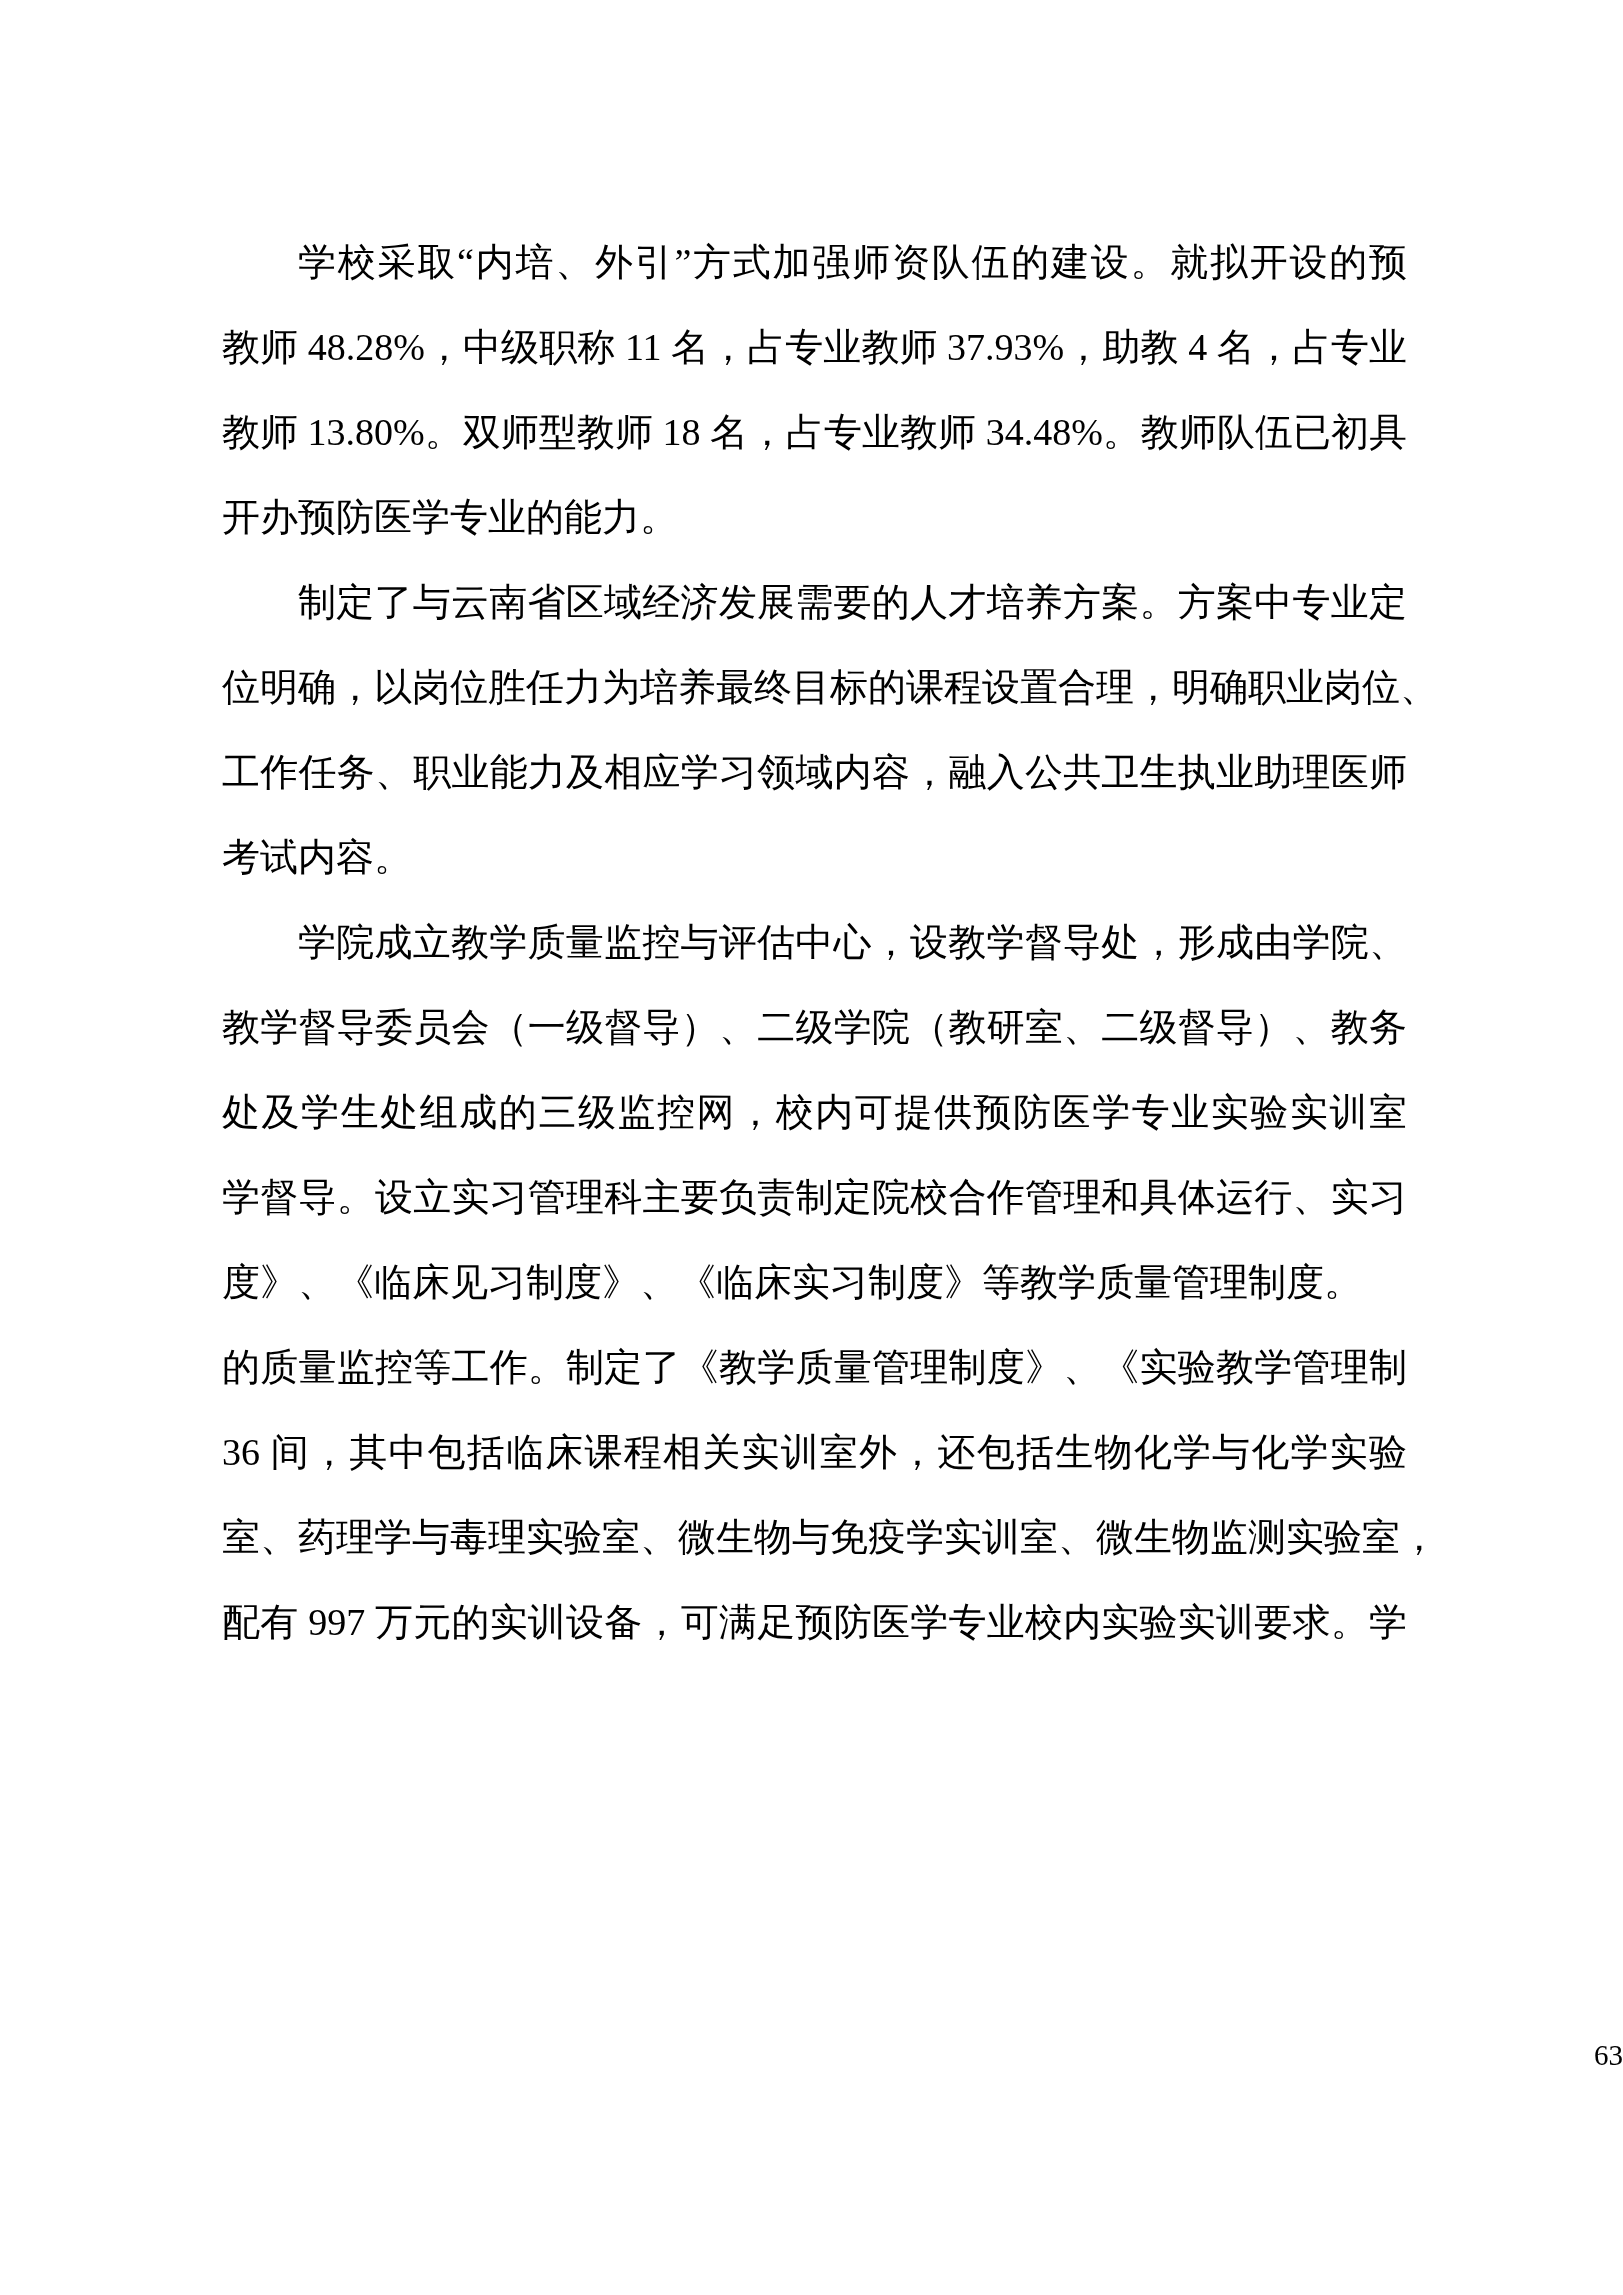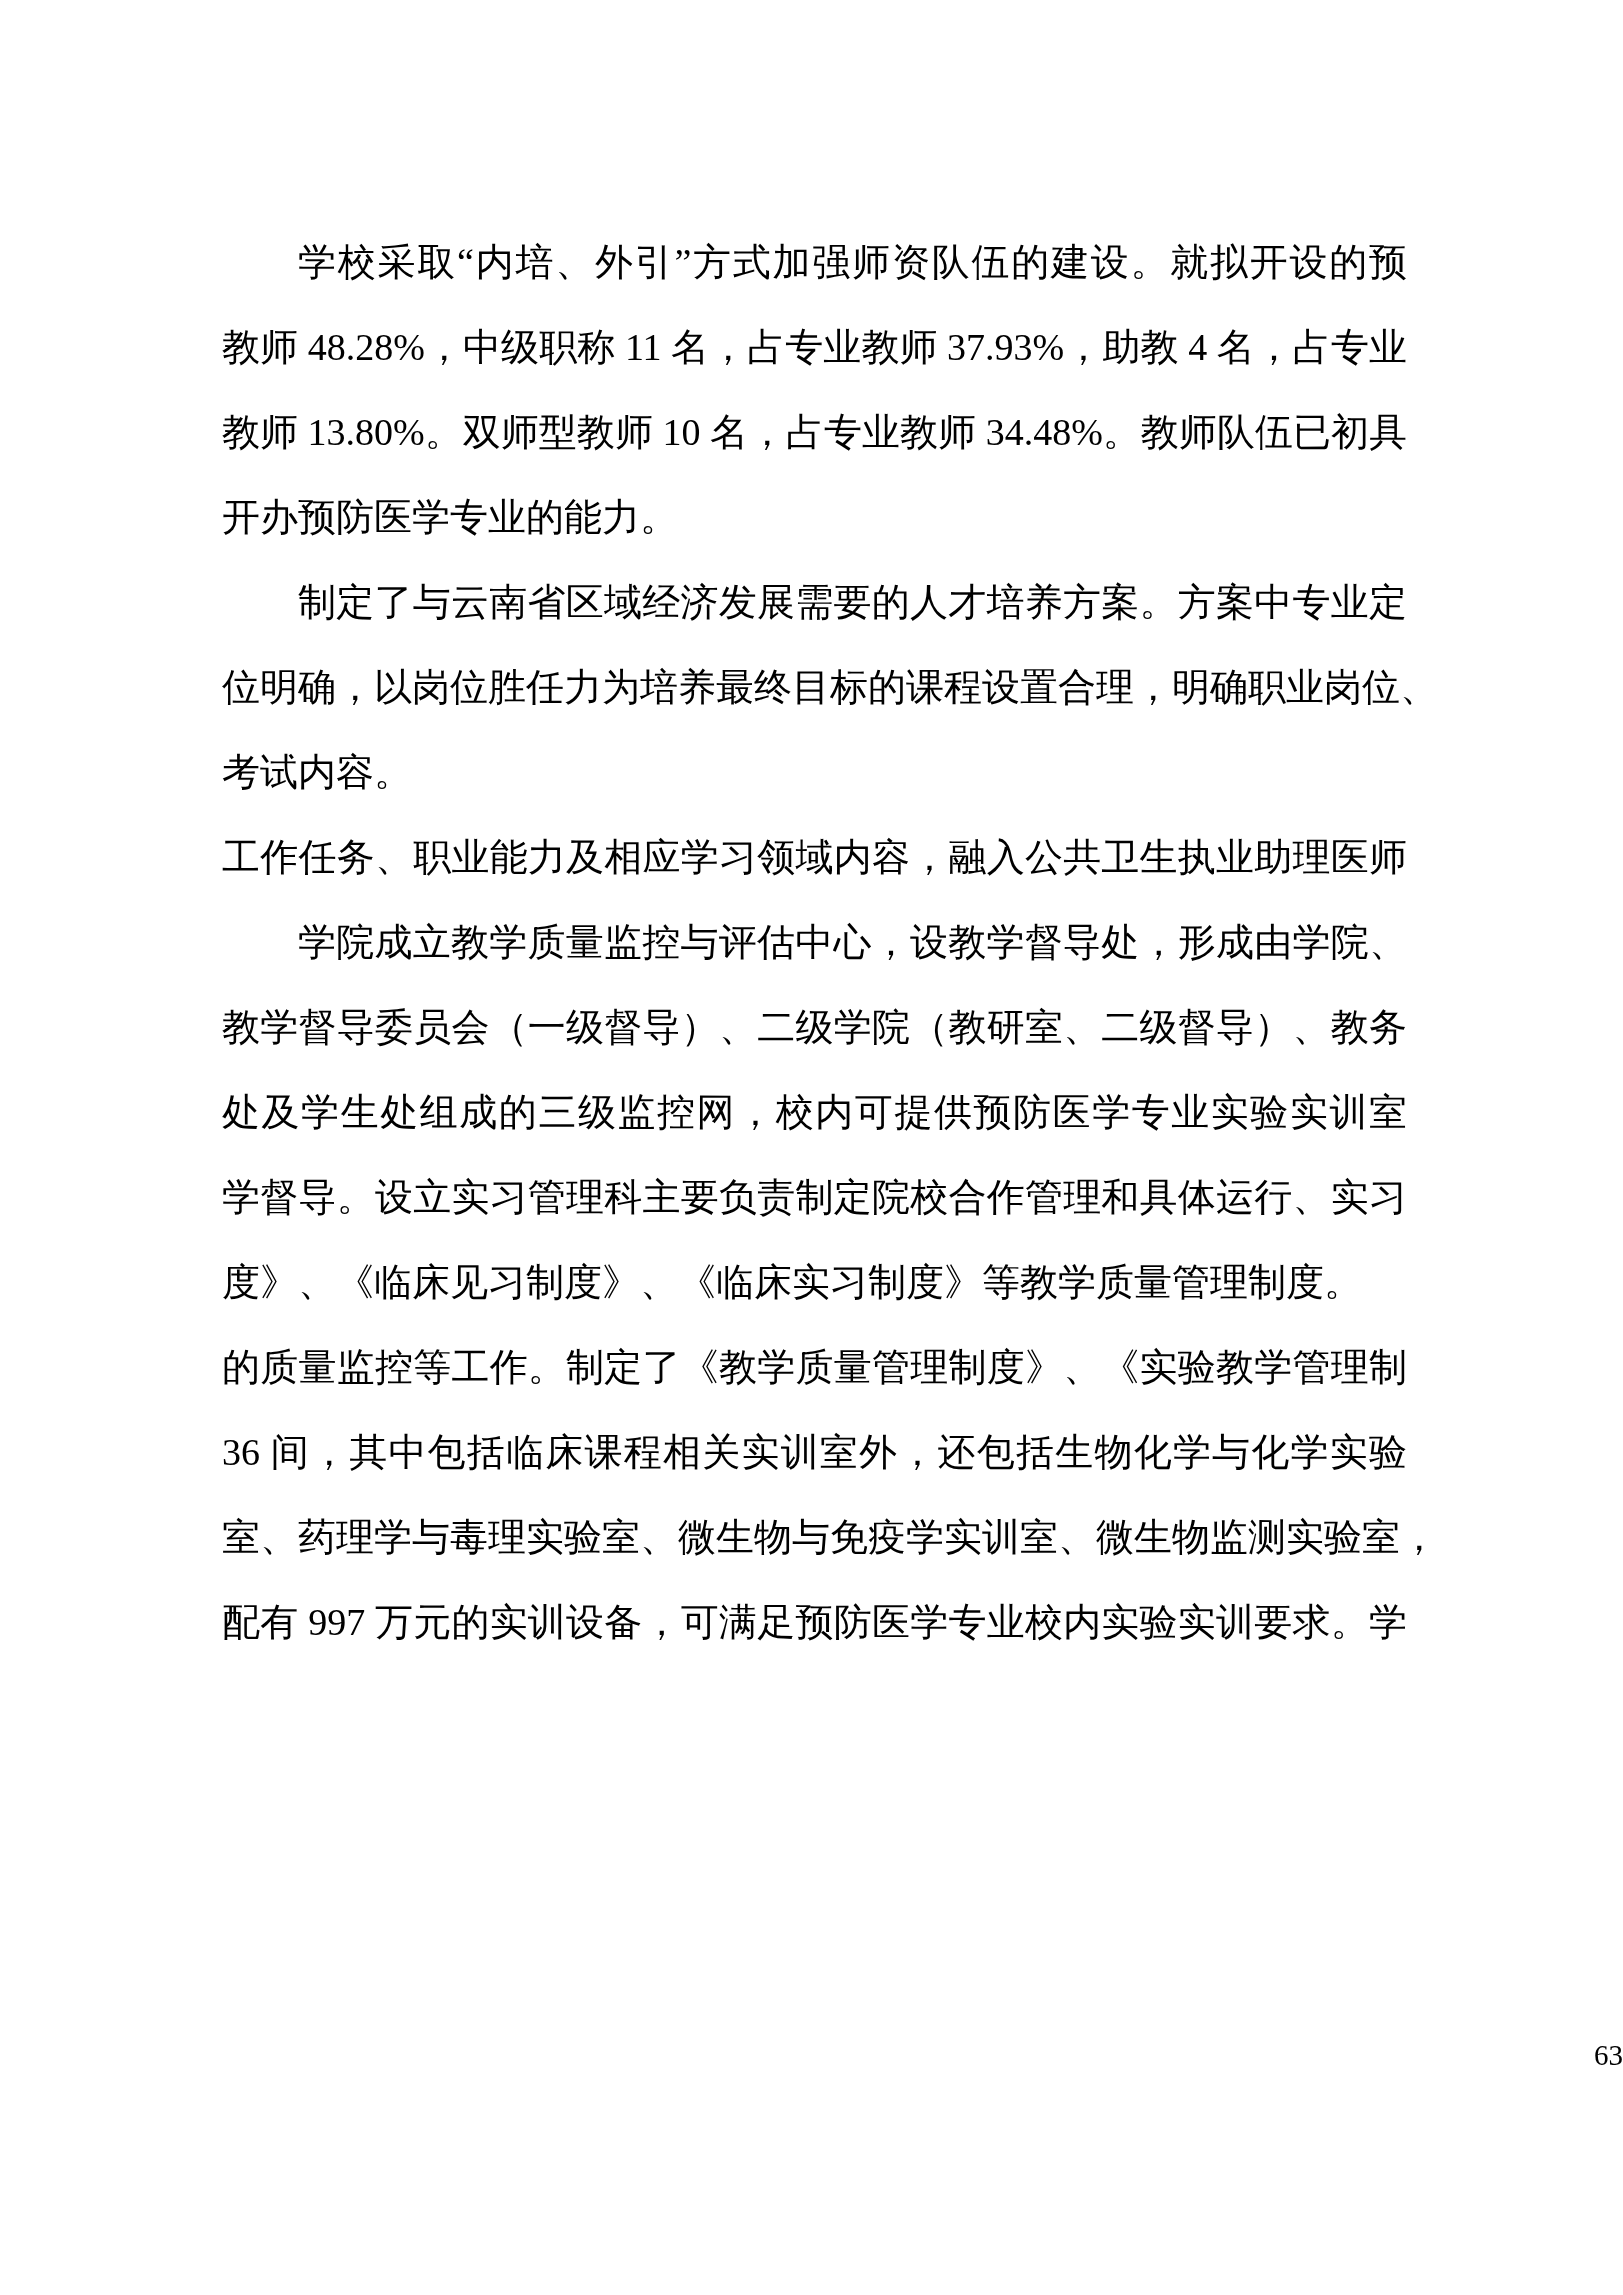--- a/index.html
+++ b/index.html
@@ -61,7 +61,7 @@
   <div class="body-text">
     <div class="line indent">学校采取“内培、外引”方式加强师资队伍的建设。就拟开设的预</div>
     <div class="line">教师 48.28%，中级职称 11 名，占专业教师 37.93%，助教 4 名，占专业</div>
-    <div class="line">教师 13.80%。双师型教师 10 名，占专业教师 34.48%。教师队伍已初具</div>
+    <div class="line">教师 13.80%。双师型教师 18 名，占专业教师 34.48%。教师队伍已初具</div>
     <div class="line para-end">开办预防医学专业的能力。</div>
     <div class="line indent">制定了与云南省区域经济发展需要的人才培养方案。方案中专业定</div>
     <div class="line">位明确，以岗位胜任力为培养最终目标的课程设置合理，明确职业岗位、</div>

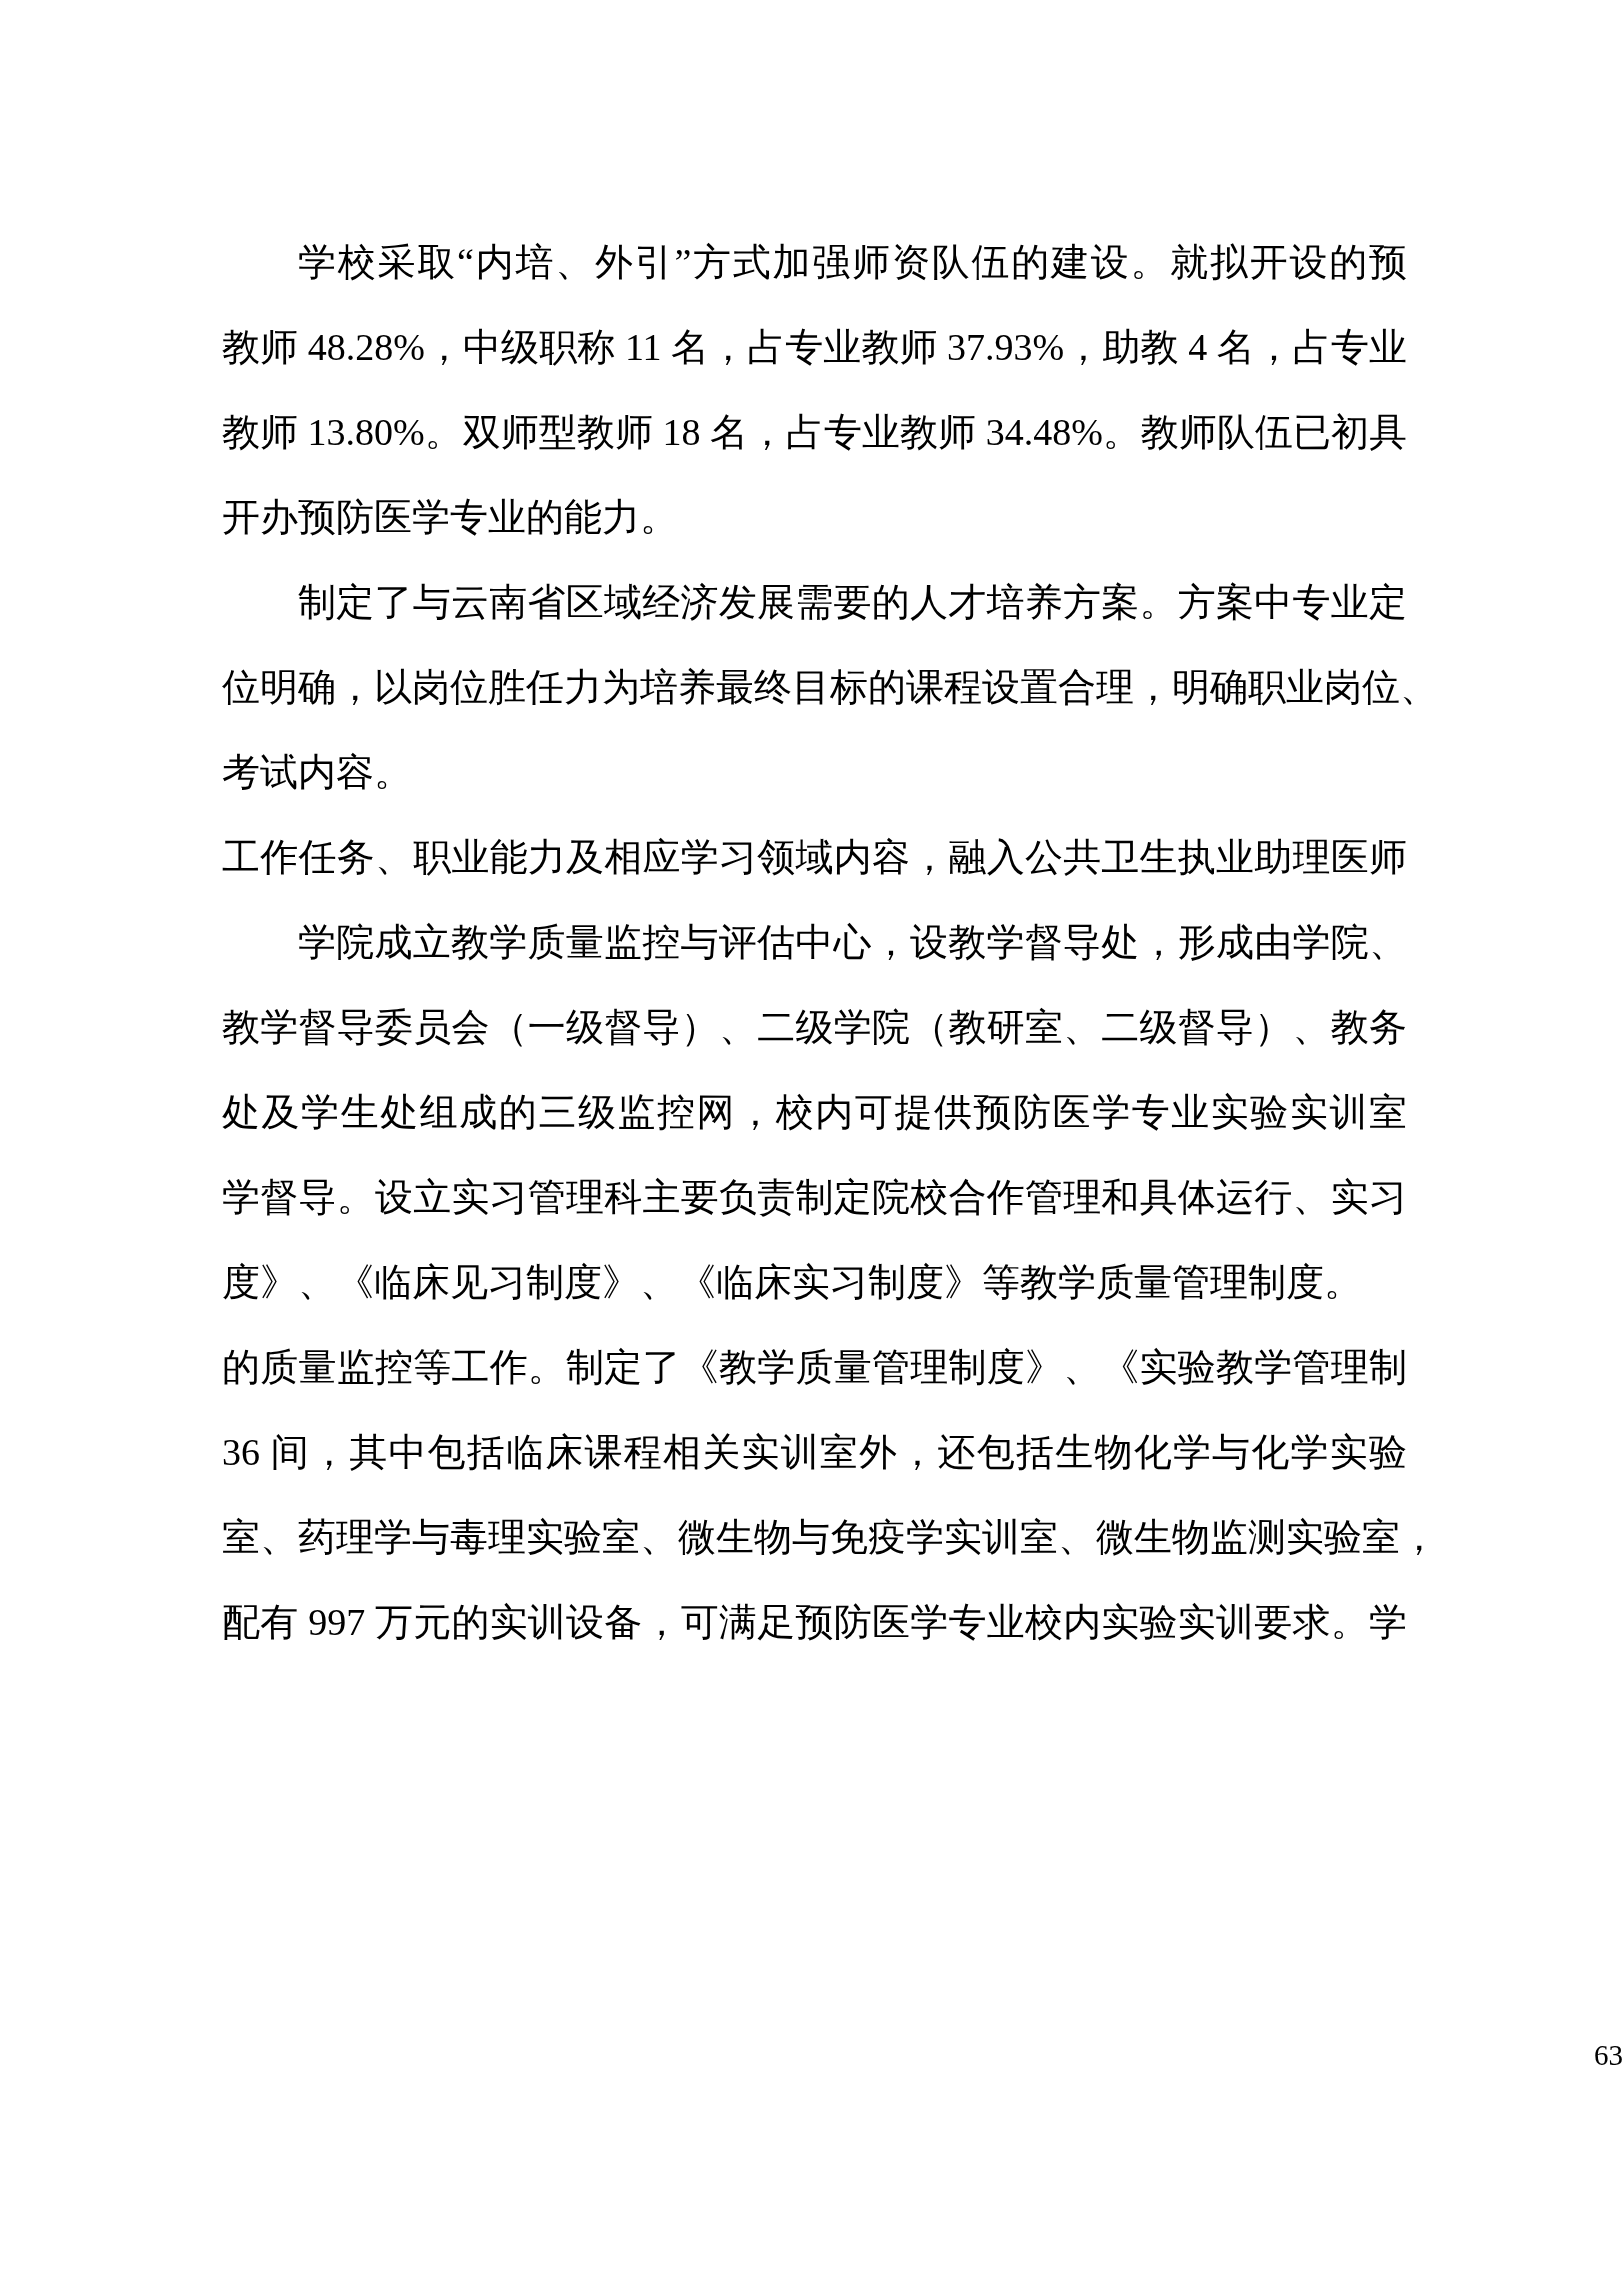--- a/index.html
+++ b/index.html
@@ -65,8 +65,8 @@
     <div class="line para-end">开办预防医学专业的能力。</div>
     <div class="line indent">制定了与云南省区域经济发展需要的人才培养方案。方案中专业定</div>
     <div class="line">位明确，以岗位胜任力为培养最终目标的课程设置合理，明确职业岗位、</div>
+    <div class="line">工作任务、职业能力及相应学习领域内容，融入公共卫生执业助理医师</div>
     <div class="line para-end">考试内容。</div>
-    <div class="line">工作任务、职业能力及相应学习领域内容，融入公共卫生执业助理医师</div>
     <div class="line indent">学院成立教学质量监控与评估中心，设教学督导处，形成由学院、</div>
     <div class="line">教学督导委员会（一级督导）、二级学院（教研室、二级督导）、教务</div>
     <div class="line">处及学生处组成的三级监控网，校内可提供预防医学专业实验实训室</div>

